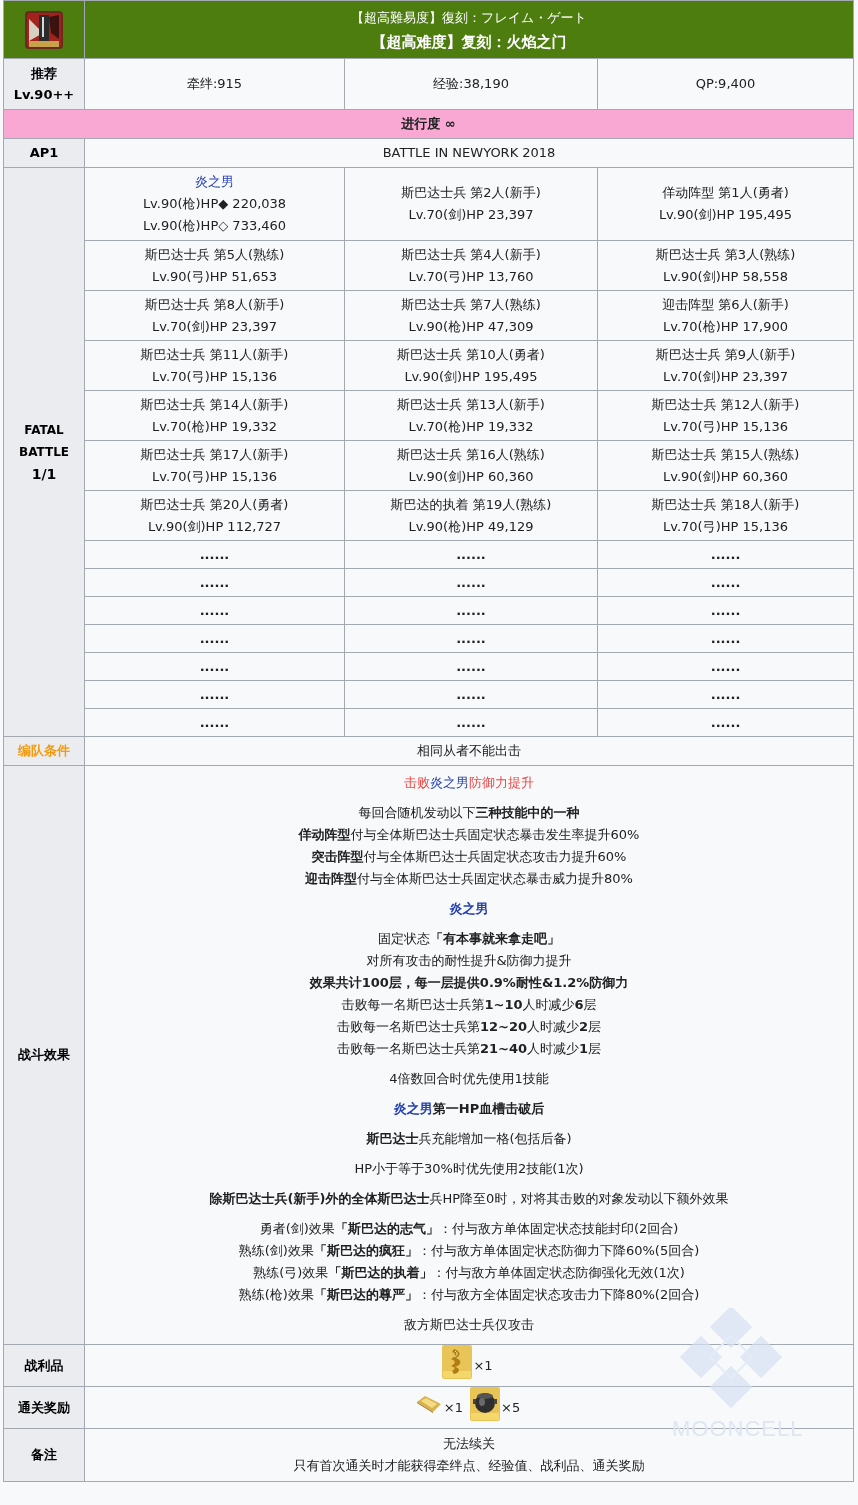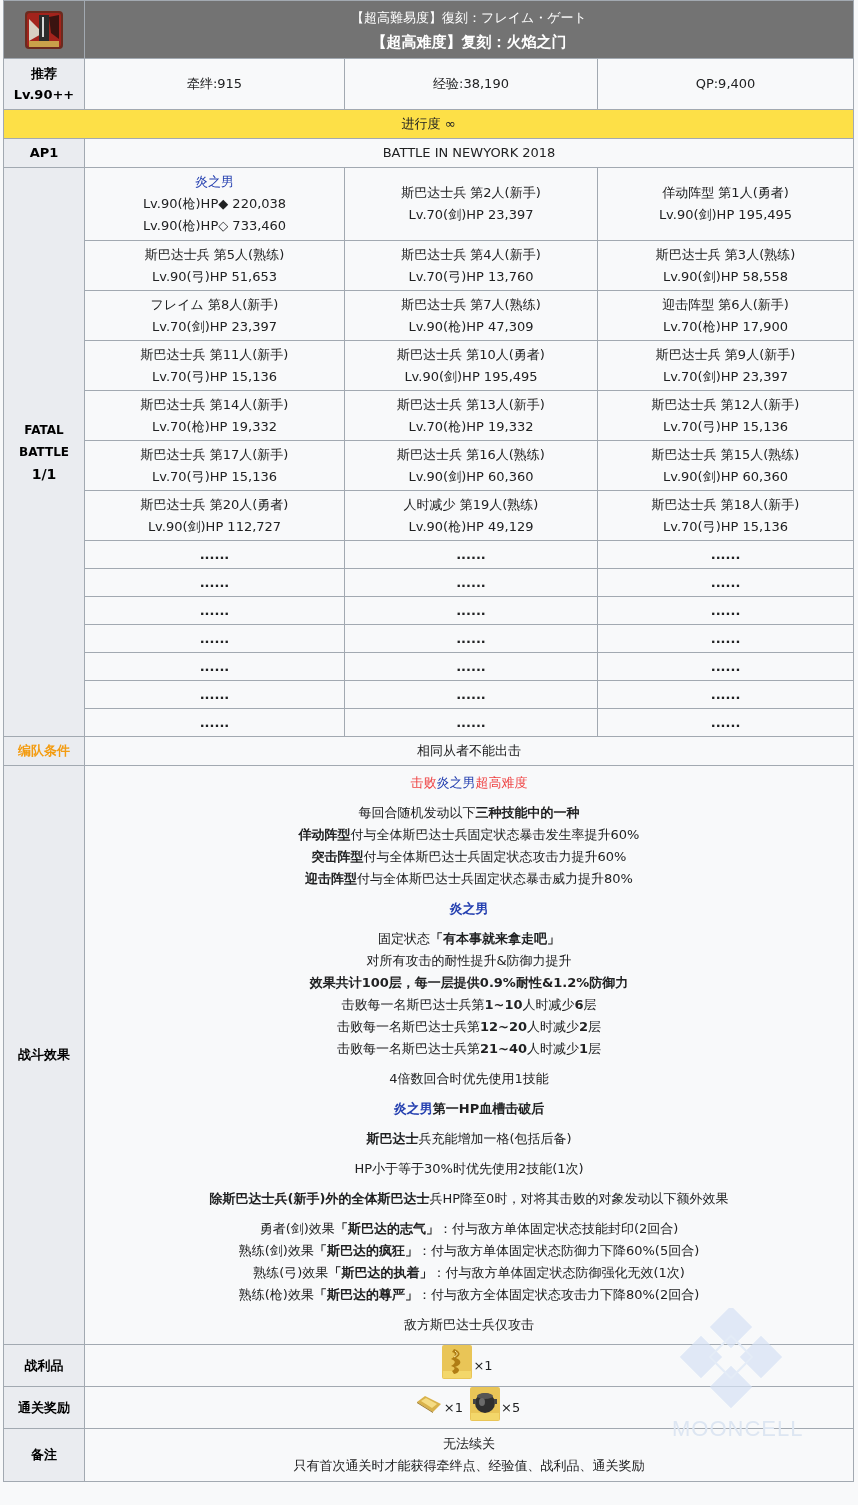--- a/index.html
+++ b/index.html
@@ -17,7 +17,7 @@
     padding: 0 4px; line-height: 22px;
   }
   th.lbl { background: #eaecf0; font-weight: bold; color: #000000; font-size: 13px; }
-  .hdr-row td { background: #737373; border-color: #663399; color: #fff; }
+  .hdr-row td { background: #4d7c0f; border-color: #663399; color: #fff; }
   .hdr-icon-cell { padding: 6px 0 !important; }
   .title-jp { font-size: 13px; line-height: 20px; padding-top: 4px; }
   .title-cn { font-size: 15px; font-weight: bold; line-height: 28px; }

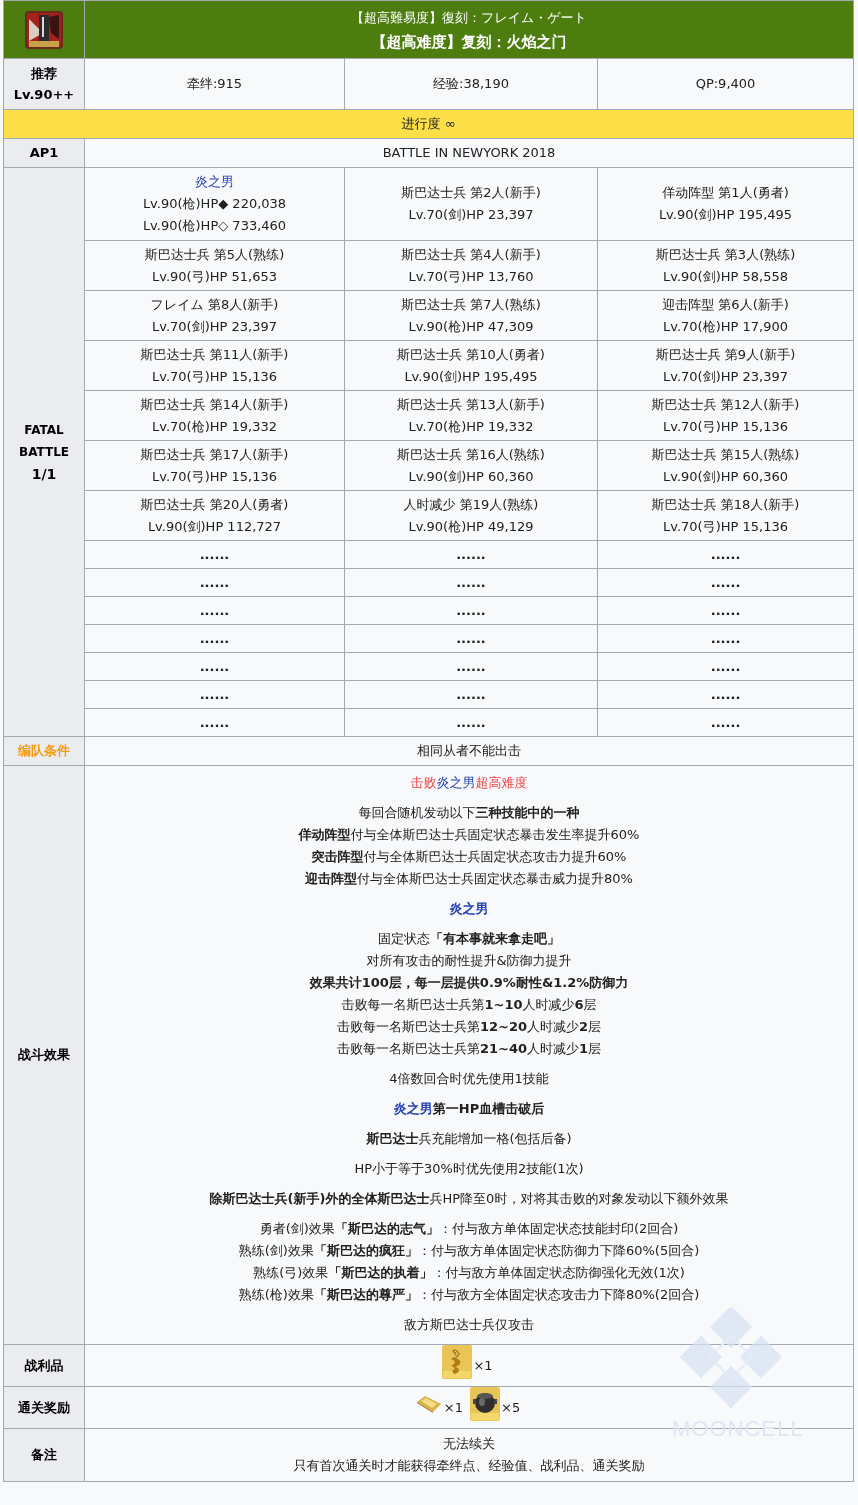--- a/index.html
+++ b/index.html
@@ -21,7 +21,7 @@
   .hdr-icon-cell { padding: 6px 0 !important; }
   .title-jp { font-size: 13px; line-height: 20px; padding-top: 4px; }
   .title-cn { font-size: 15px; font-weight: bold; line-height: 28px; }
-  .section-row th { background: #fde047; font-weight: normal; height: 30px; }
+  .section-row th { background: #f9a8d4; font-weight: bold; height: 30px; }
   .enemy-cell { height: 49px; line-height: 22px; }
   .enemy-name-link { color: #2540b0; }
   .dots { height: 27px; line-height: 16px; font-weight: bold; letter-spacing: 0; }

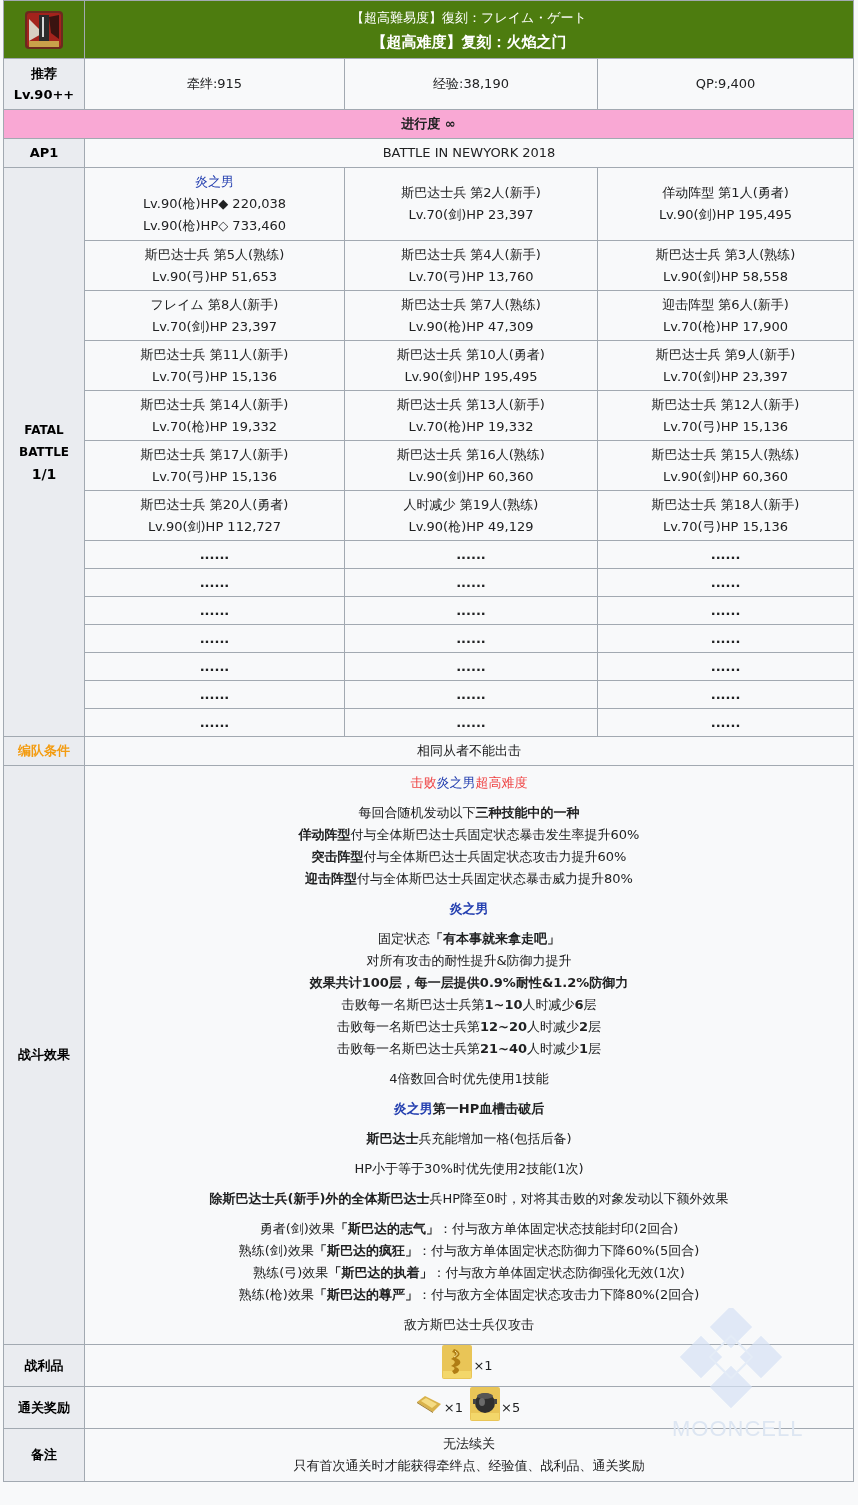--- a/index.html
+++ b/index.html
@@ -123,7 +123,7 @@
   </tr>
   <tr>
     <td class="enemy-cell">
-          <div>フレイム 第8人(新手)</div>
+          <div>斯巴达士兵 第8人(新手)</div>
           <div>Lv.70(剑)HP 23,397</div>
         </td>
     <td>

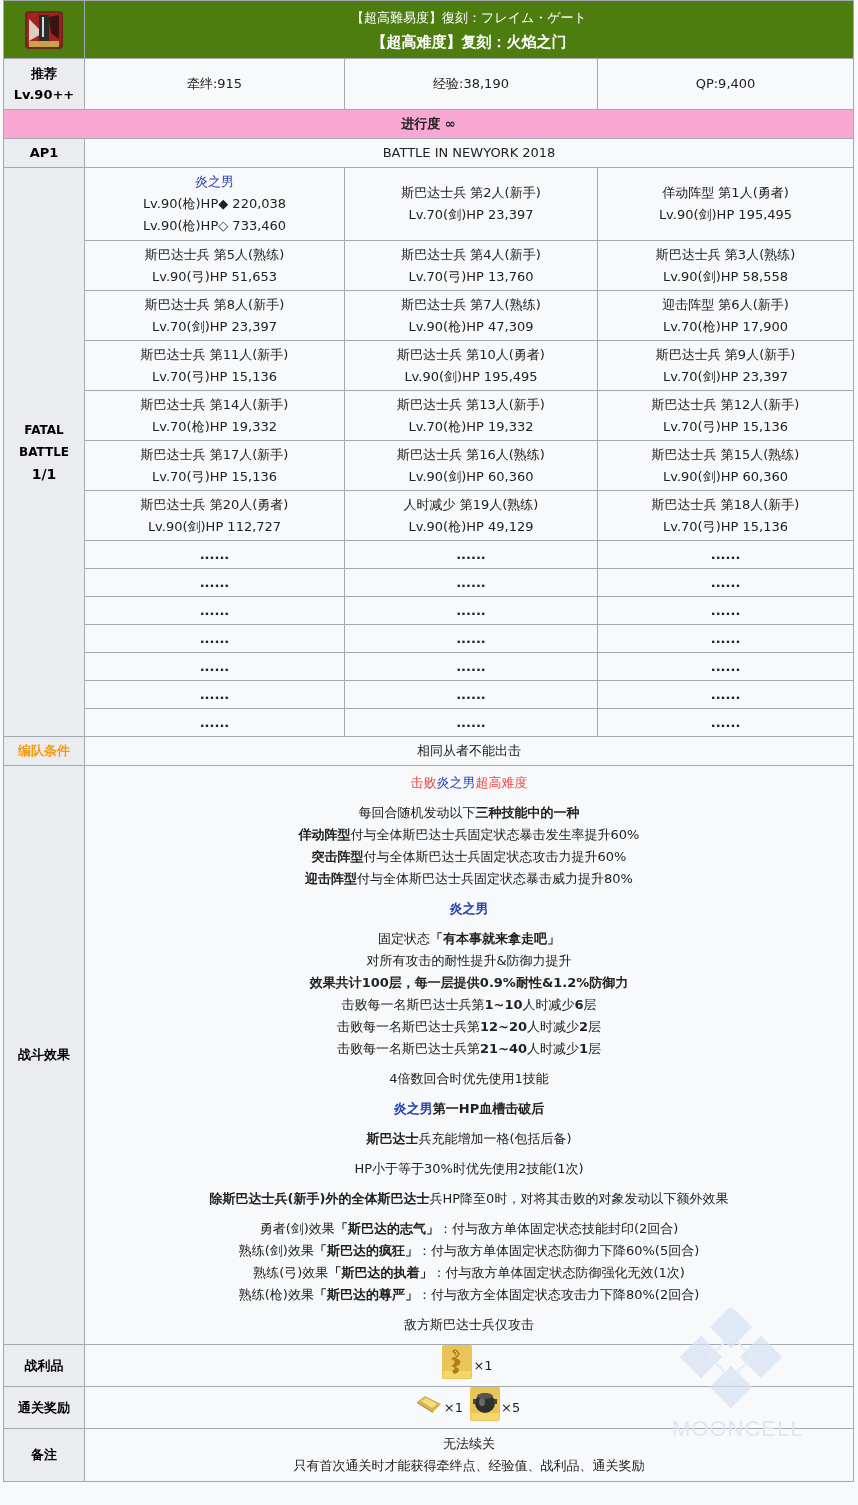--- a/index.html
+++ b/index.html
@@ -183,7 +183,7 @@
           <div>Lv.90(剑)HP 112,727</div>
         </td>
     <td>
-          <div>人时减少 第19人(熟练)</div>
+          <div>斯巴达的执着 第19人(熟练)</div>
           <div>Lv.90(枪)HP 49,129</div>
         </td>
     <td>

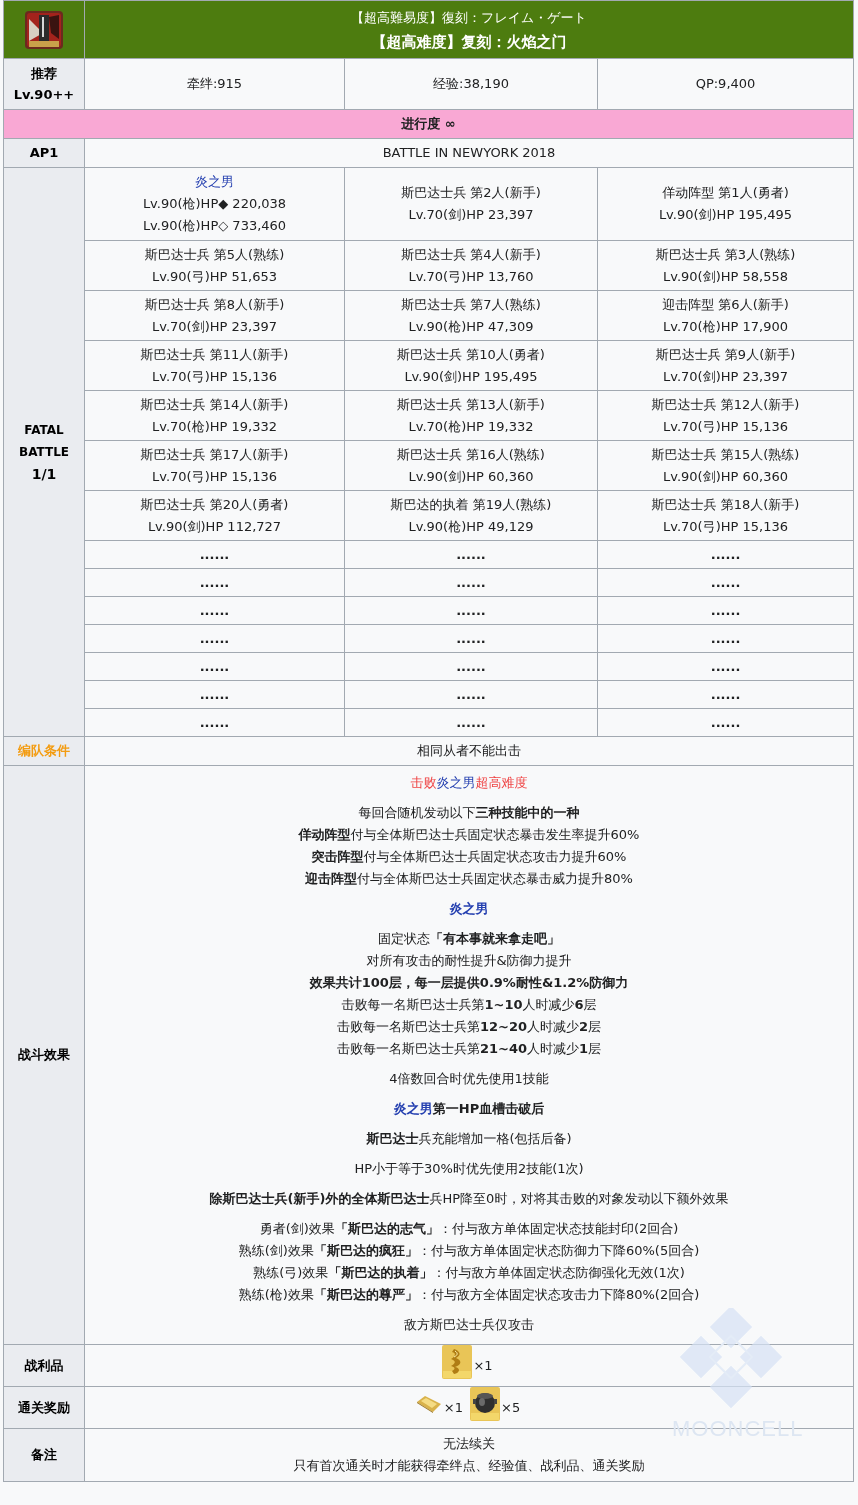--- a/index.html
+++ b/index.html
@@ -236,7 +236,7 @@
   <tr>
     <th class="lbl">战斗效果</th>
     <td colspan="3" class="effects">
-      <p><span class="green">击败</span><span class="blue-n">炎之男</span><span class="green">超高难度</span></p>
+      <p><span class="green">击败</span><span class="blue-n">炎之男</span><span class="green">防御力提升</span></p>
       <div class="gap"></div>
       <p><span>每回合随机发动以下</span><b>三种技能中的一种</b></p>
       <p><b>佯动阵型</b><span>付与全体斯巴达士兵固定状态暴击发生率提升60%</span></p>

